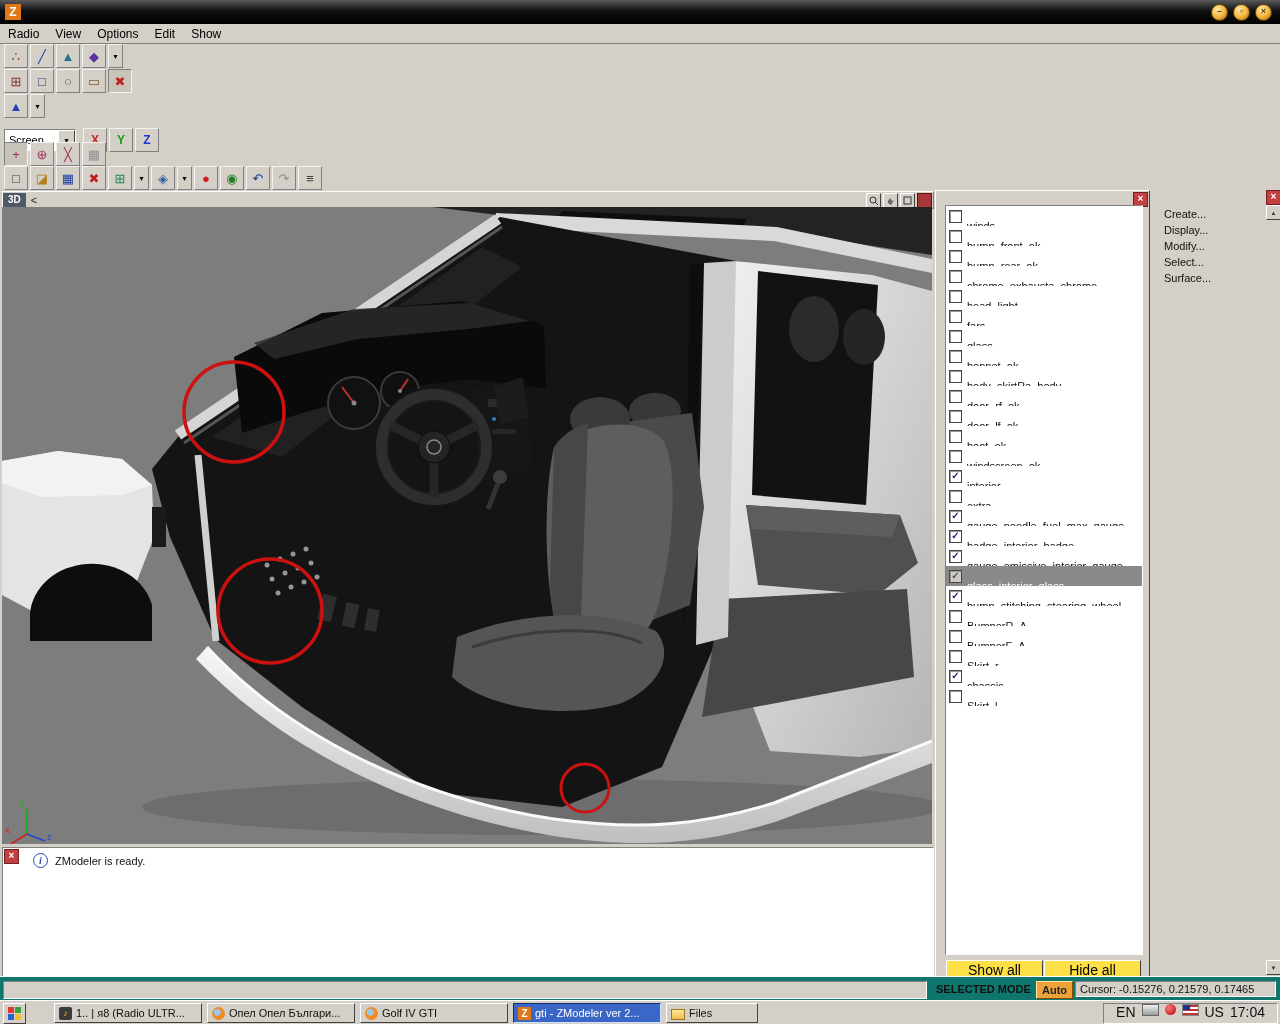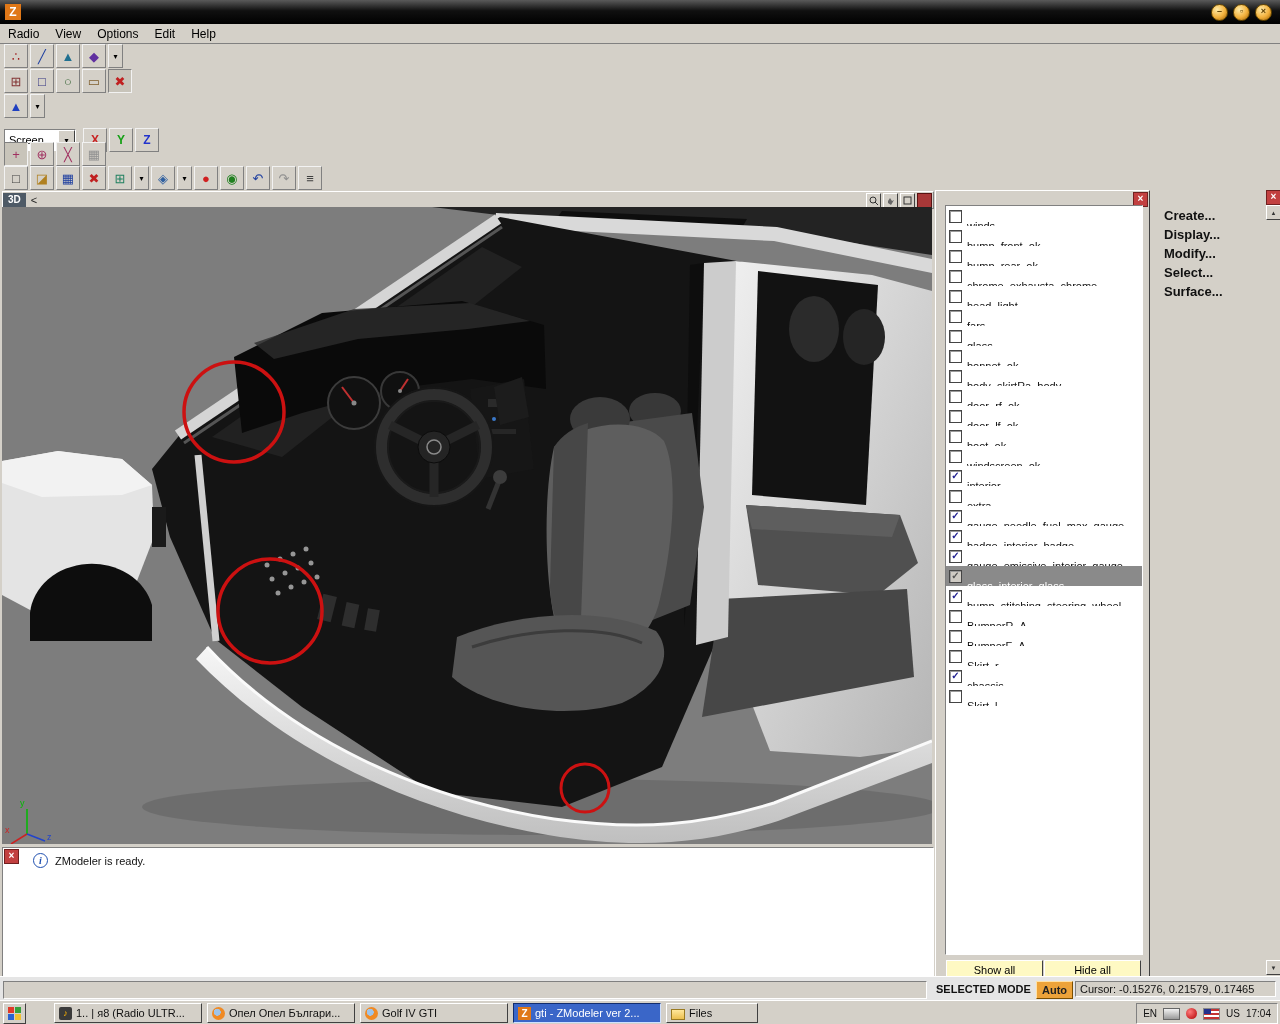--- a/index.html
+++ b/index.html
@@ -146,7 +146,7 @@
         <span class="menu-item">View</span>
         <span class="menu-item">Options</span>
         <span class="menu-item">Edit</span>
-        <span class="menu-item">Help</span>
+        <span class="menu-item">Show</span>
       </span>
     </div>
 

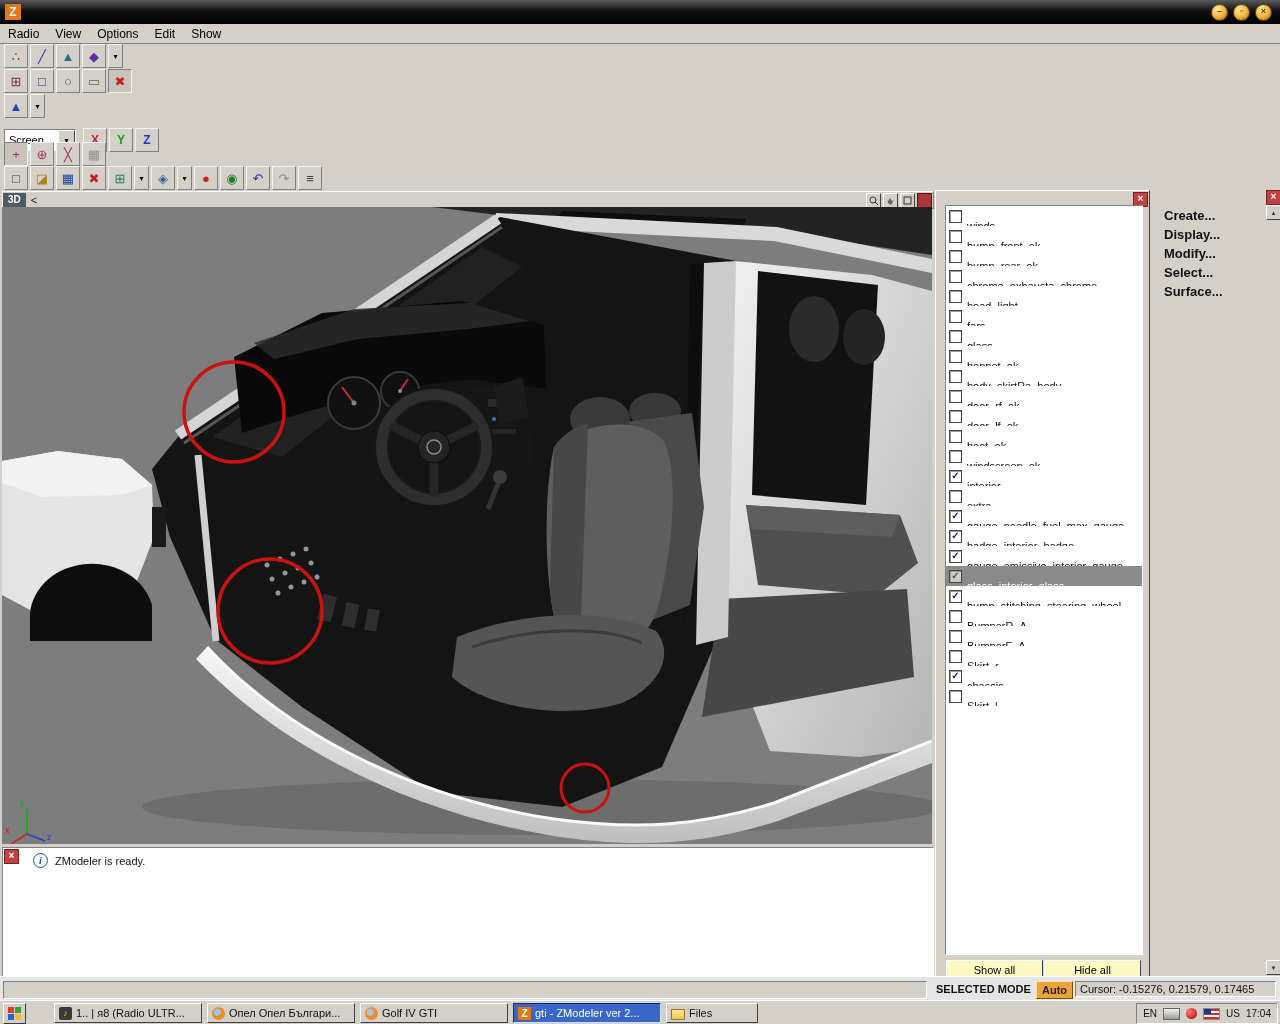--- a/index.html
+++ b/index.html
@@ -81,7 +81,7 @@
   
   #cmdpanel{position:absolute;left:1151px;top:190px;width:113px;height:786px;background:#d4d0c8;}
   #cmd-items{position:absolute;left:0;top:16px;width:113px;}
-  .cmd-item{font-size:13px;color:#111;padding:2px 0 2px 13px;font-weight:bold;}
+  .cmd-item{font-size:11px;color:#111;padding:2px 0 2px 13px;}
 
   
   #rightstrip{position:absolute;left:1266px;top:190px;width:14px;height:786px;background:#d4d0c8;}

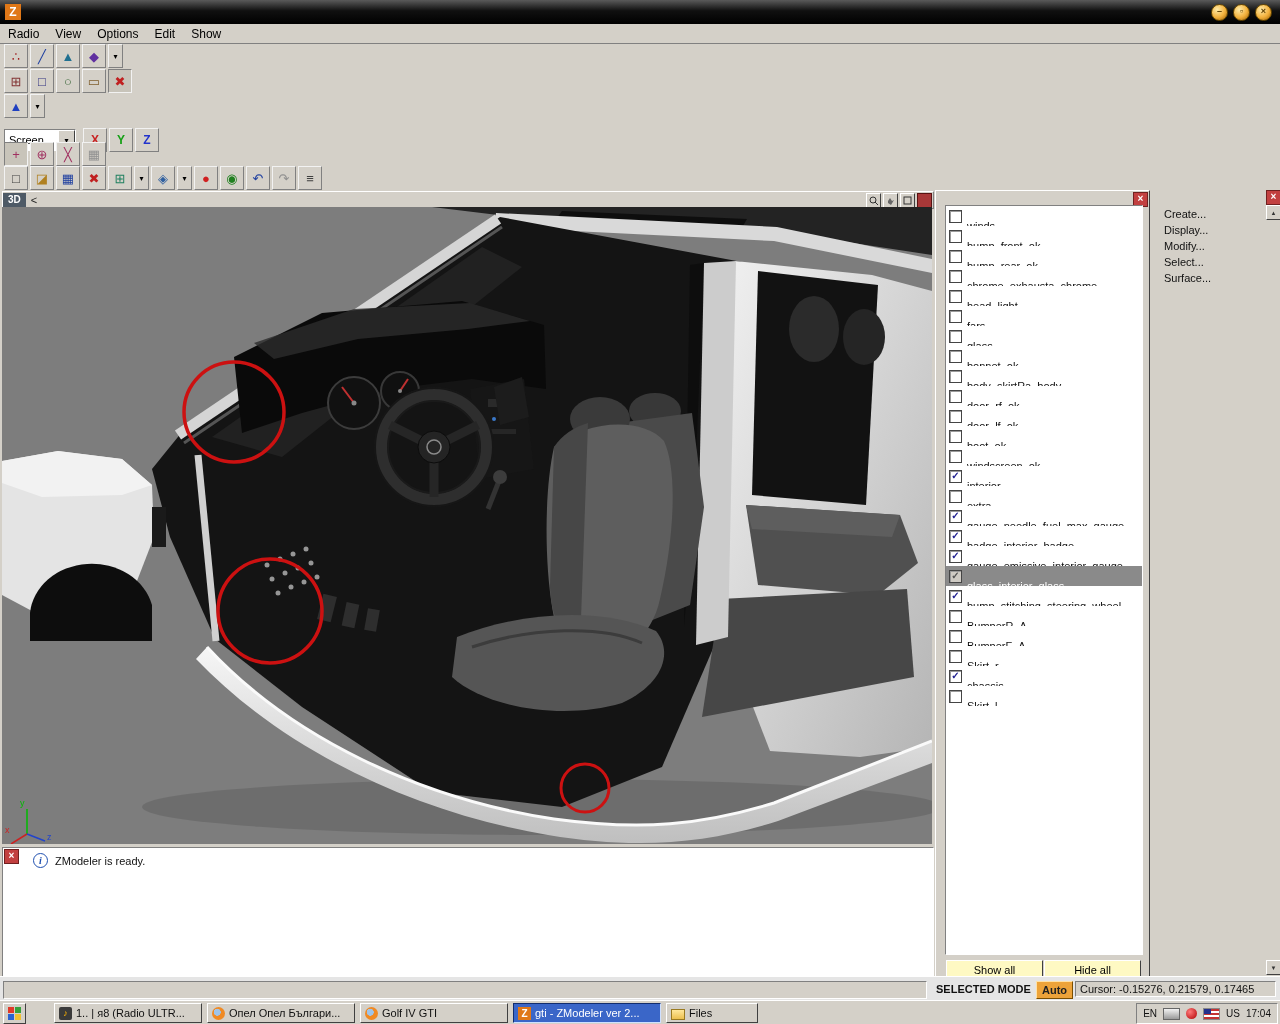--- a/index.html
+++ b/index.html
@@ -73,8 +73,8 @@
     box-shadow:inset 1px 1px 0 #9a9a9a;font-size:10px;line-height:10px;font-weight:bold;color:#202090;
     display:flex;align-items:center;justify-content:center;}
   .cb.gray{background:#cfcbc4;color:#555;}
-  .btn{position:absolute;height:17px;background:#fef9c3;border:1px solid;border-color:#fff #404040 #404040 #fff;
-    font-size:11px;display:flex;align-items:center;justify-content:center;}
+  .btn{position:absolute;height:17px;background:#fde047;border:1px solid;border-color:#fff #404040 #404040 #fff;
+    font-size:14px;display:flex;align-items:center;justify-content:center;}
   #showall{left:10px;top:769px;width:95px;}
   #hideall{left:108px;top:769px;width:95px;}
 

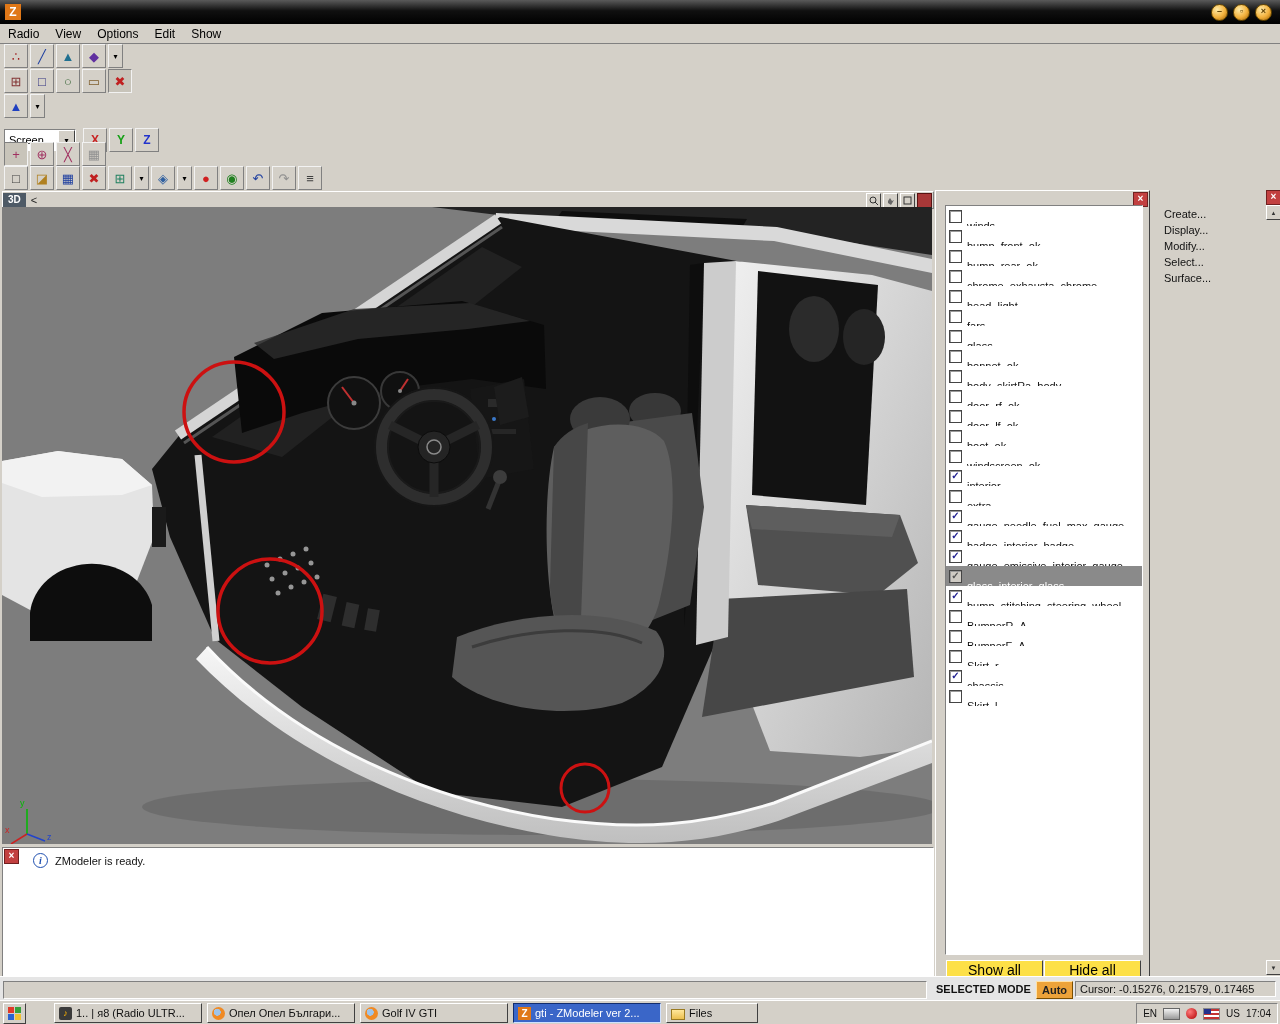--- a/index.html
+++ b/index.html
@@ -92,7 +92,7 @@
   .scroll-btn.down{bottom:1px;}
 
   
-  #statusbar{position:absolute;left:0;top:976px;width:1280px;height:24px;background:#e5e5e5;border-top:1px solid #fff;}
+  #statusbar{position:absolute;left:0;top:976px;width:1280px;height:24px;background:#0f766e;border-top:1px solid #fff;}
   #status-left{position:absolute;left:3px;top:4px;width:922px;height:16px;background:#d4d0c8;}
   #status-mode{position:absolute;left:936px;top:6px;font-size:11px;font-weight:bold;color:#111;}
   #status-auto{position:absolute;left:1036px;top:4px;width:35px;height:16px;background:#eda33a;

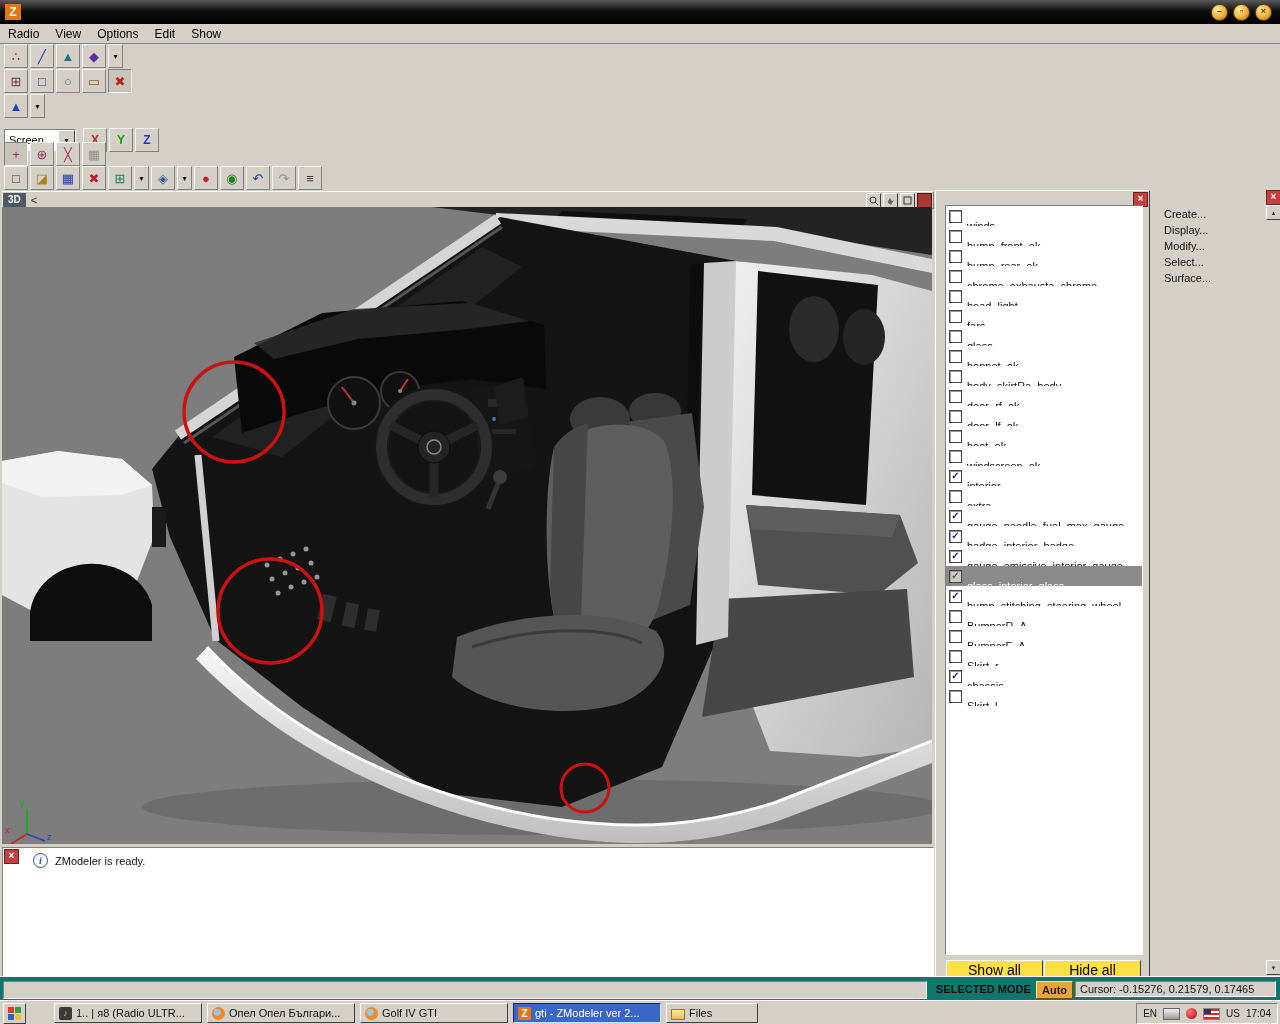--- a/index.html
+++ b/index.html
@@ -117,8 +117,8 @@
   .firefox-icon{border-radius:50%;background:radial-gradient(circle at 40% 40%, #9ec4ea 0 30%, #f08a24 34% 72%, #c65a10 100%);}
   .zmodeler-icon{background:#e07818;color:#fff;font-weight:bold;font-size:10px;}
   .folder-icon{background:linear-gradient(#ffe79a,#ecc04f);border:1px solid #9a7a20;height:9px;width:12px;margin-top:2px;}
-  #tray{position:absolute;right:2px;top:2px;height:19px;display:flex;align-items:center;gap:6px;padding:0 6px;
-    font-size:10px;color:#111;}
+  #tray{position:absolute;right:2px;top:2px;height:19px;display:flex;align-items:flex-start;gap:6px;padding:0 12px;
+    font-size:14px;color:#111;}
   .tray-ic{display:inline-block;}
   .kb{width:15px;height:10px;background:linear-gradient(#f2f2f2,#9a9a9a);border:1px solid #666;}
   .av{width:11px;height:11px;border-radius:50%;background:radial-gradient(circle at 35% 35%, #ff7a7a, #b00000);}

